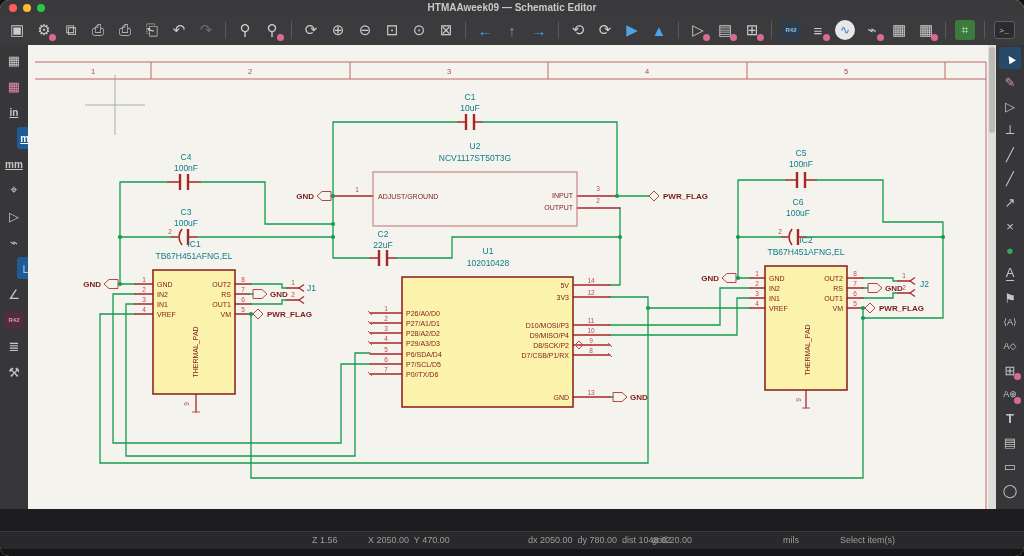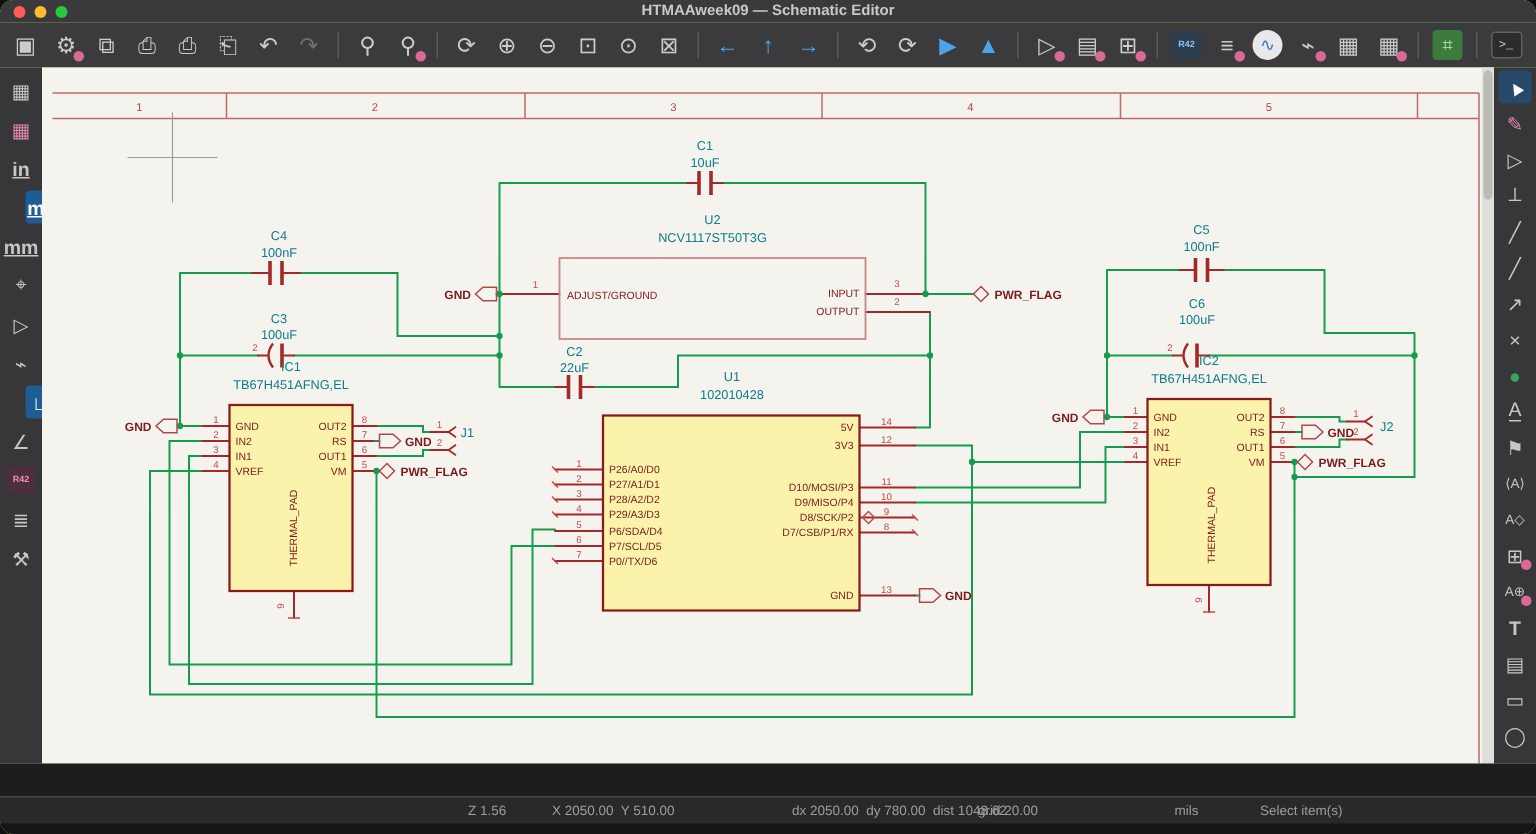--- a/index.html
+++ b/index.html
@@ -33,7 +33,7 @@
            display:flex;flex-direction:column;align-items:center;padding-top:2px;box-sizing:border-box;gap:2px;}
   .si{width:22px;height:22px;display:flex;align-items:center;justify-content:center;font-size:13px;
       color:#c6c6c6;border-radius:3px;position:relative;flex:none;}
-  .si.txt{font-size:13px;font-weight:bold;text-decoration:underline;}
+  .si.txt{font-size:10px;font-weight:bold;text-decoration:underline;}
   .si.active{background:#1f5c96;color:#fff;margin-left:27px;}
   .si.active2{background:#27496a;color:#fff;}
   .si.small{font-size:9px;}

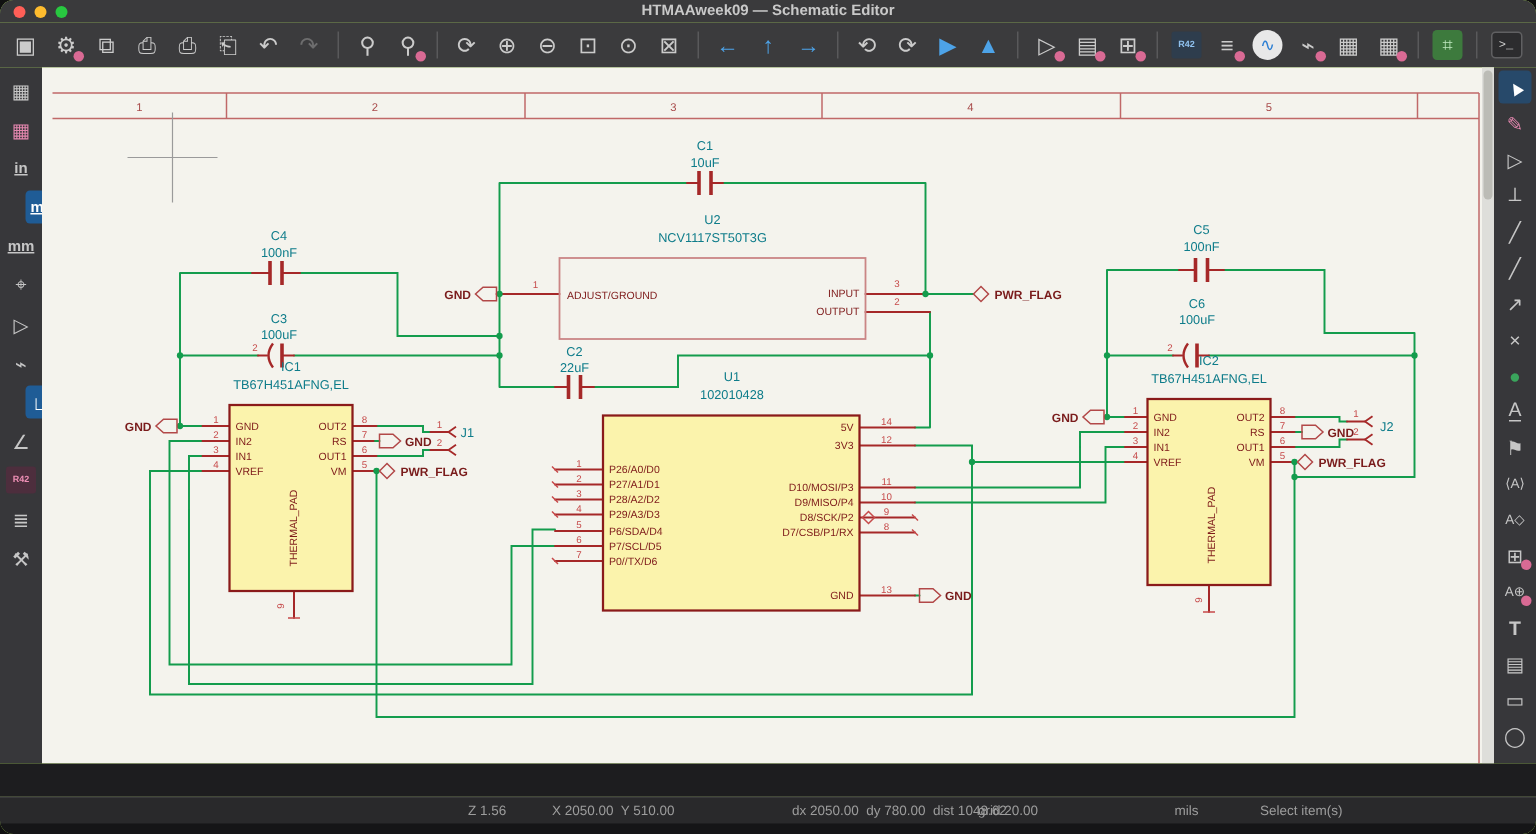--- a/index.html
+++ b/index.html
@@ -415,7 +415,7 @@
 
   <div id="statusbar">
     <span style="left:312px">Z 1.56</span>
-    <span style="left:368px">X 2050.00  Y 510.00</span>
+    <span style="left:368px">X 2050.00  Y 470.00</span>
     <span style="left:528px">dx 2050.00  dy 780.00  dist 1048.62</span>
     <span style="left:652px">grid 20.00</span>
     <span style="left:783px">mils</span>

